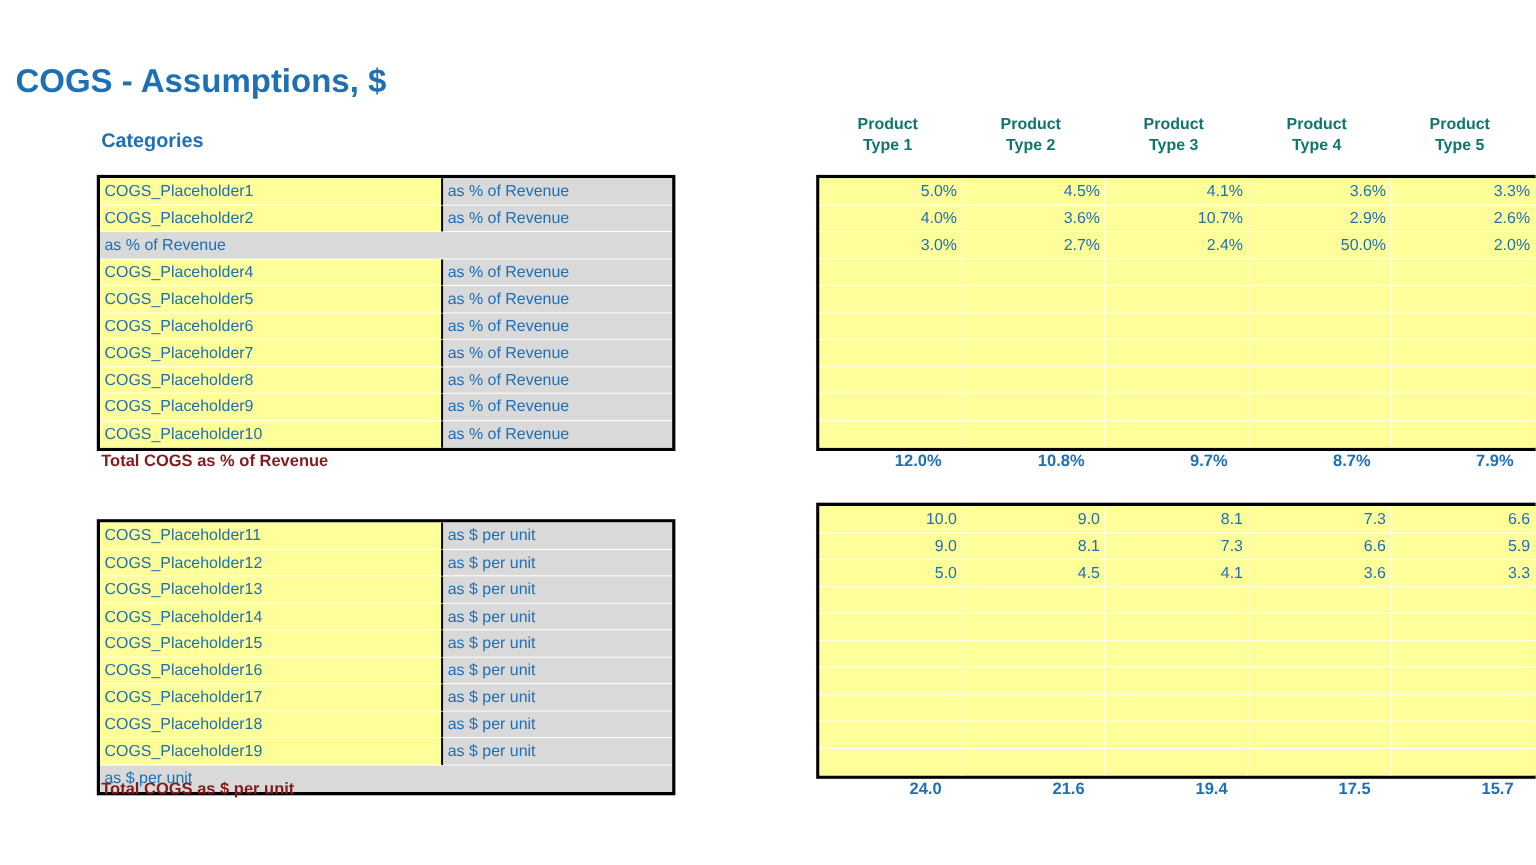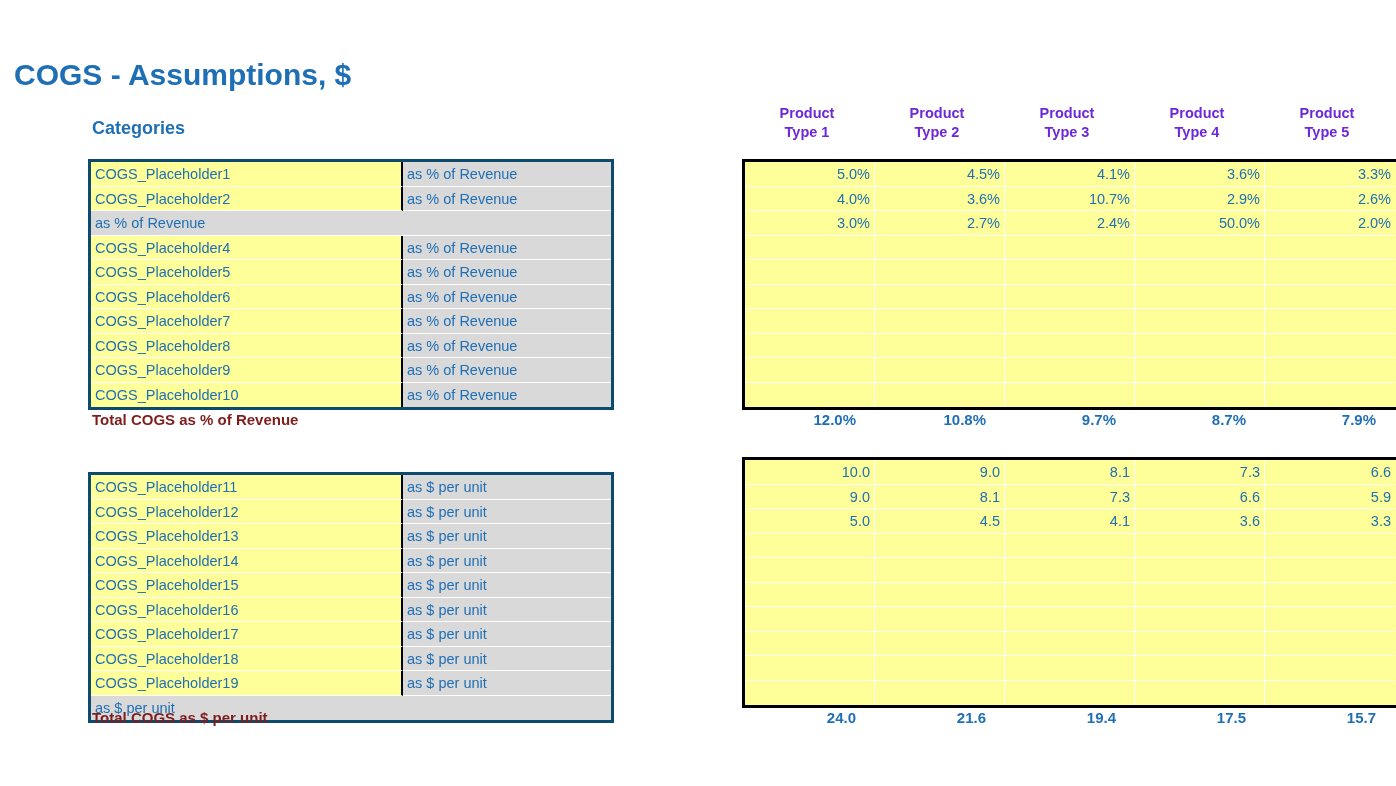--- a/index.html
+++ b/index.html
@@ -45,7 +45,7 @@
     text-align: center;
     font-size: 14.5px;
     font-weight: bold;
-    color: #6d28d9;
+    color: #0f766e;
     line-height: 19px;
   }
   .product-header .ph-l1 { display: block; }

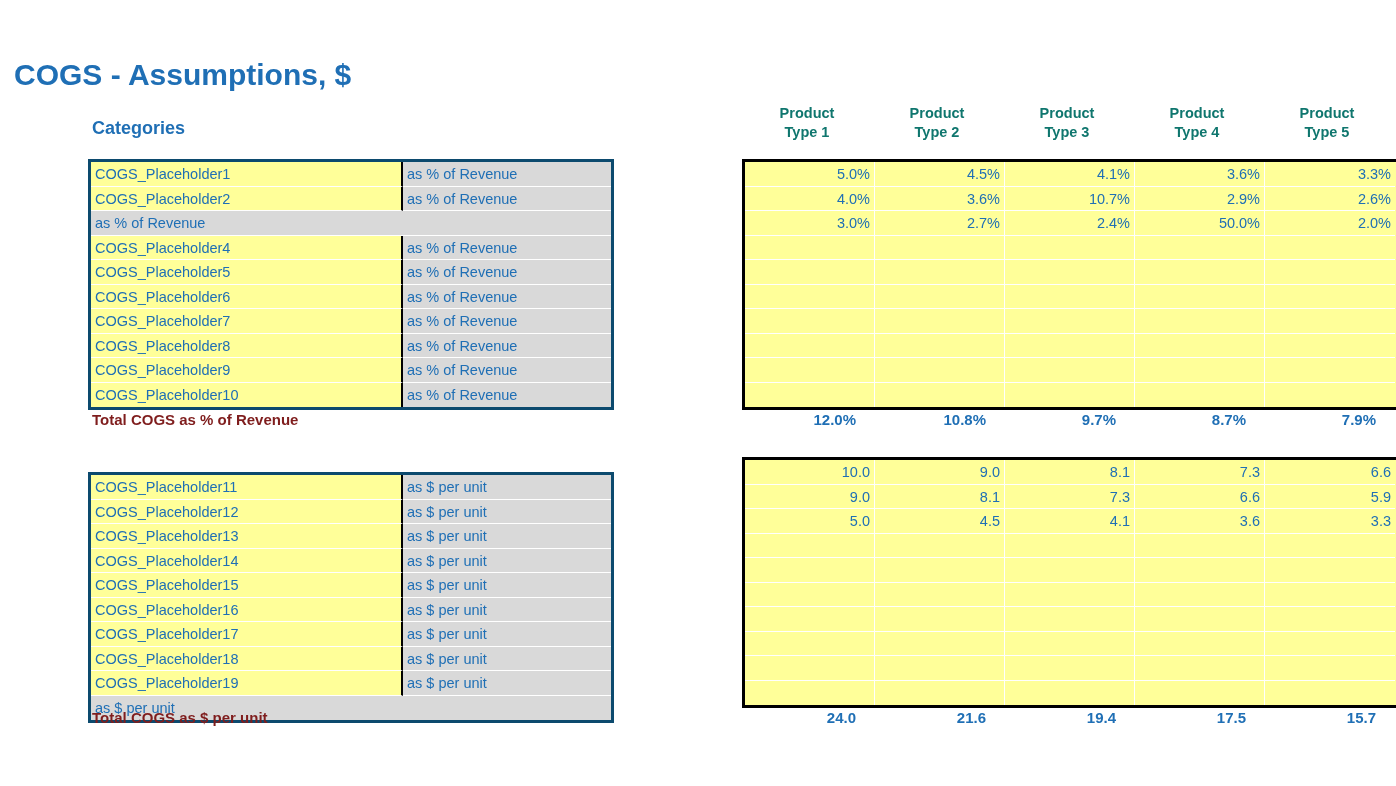--- a/index.html
+++ b/index.html
@@ -56,7 +56,7 @@
     position: absolute;
     left: 88px;
     width: 526px;
-    border: 3px solid #0c4a6e;
+    border: 3px solid #000000;
     box-sizing: border-box;
     background: #ffffff;
   }

